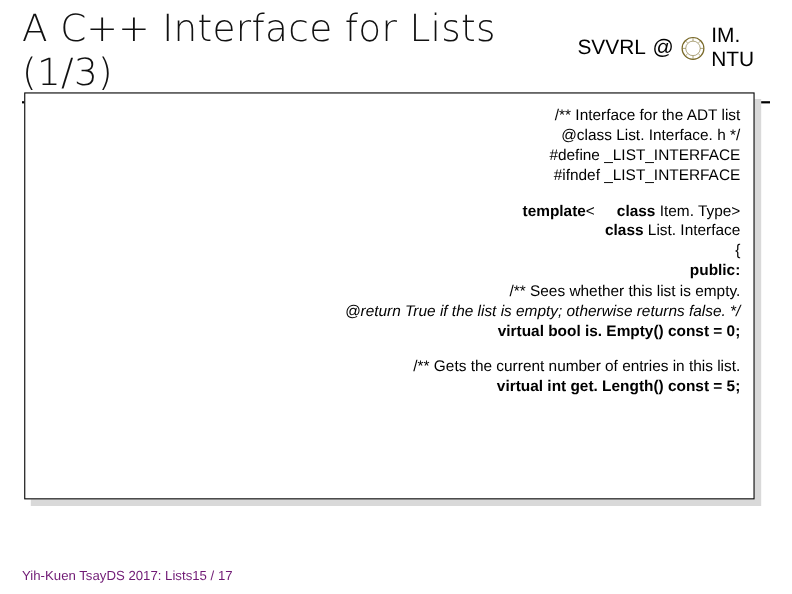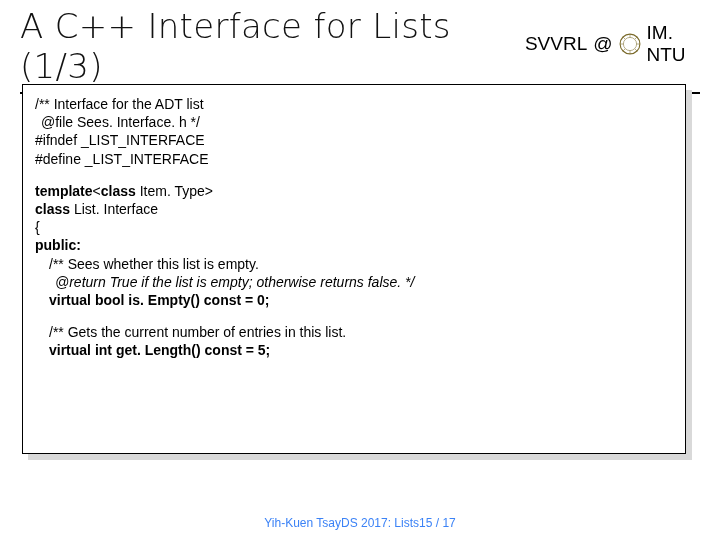--- a/index.html
+++ b/index.html
@@ -76,6 +76,7 @@
   }
   .code p {
     margin: 0;
+    text-align: right;
   }
   .pad1 { padding-left: 6px; }
   .pad2 { padding-left: 14px; }

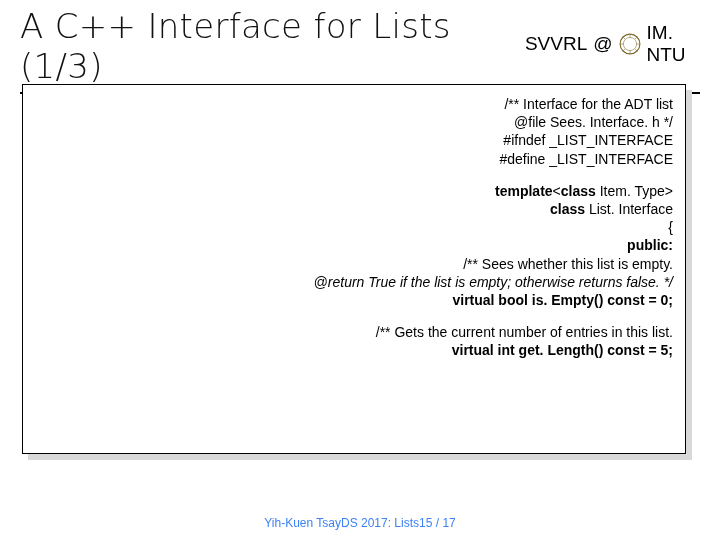--- a/index.html
+++ b/index.html
@@ -132,7 +132,7 @@
   <div class="code-box">
     <div class="code">
       <p>/** Interface for the ADT list</p>
-      <p class="pad1">@file Sees. Interface. h */</p>
+      <p class="pad1">@class List. Interface. h */</p>
       <p>#ifndef _LIST_INTERFACE</p>
       <p>#define _LIST_INTERFACE</p>
 

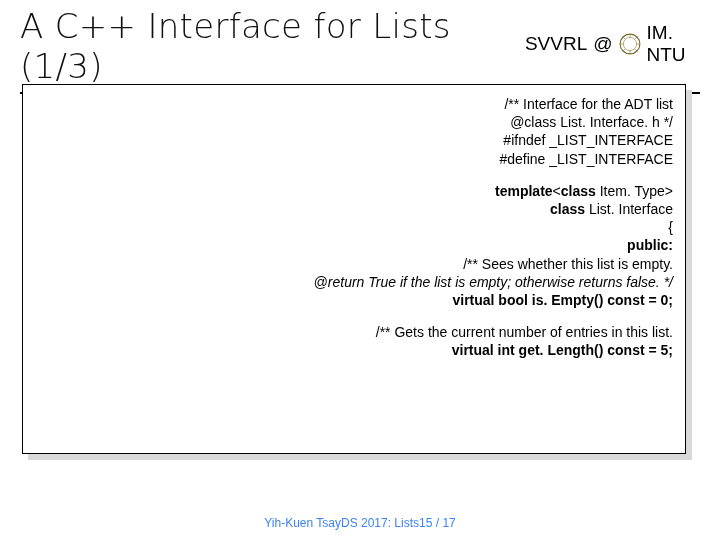--- a/index.html
+++ b/index.html
@@ -133,8 +133,8 @@
     <div class="code">
       <p>/** Interface for the ADT list</p>
       <p class="pad1">@class List. Interface. h */</p>
+      <p>#define _LIST_INTERFACE</p>
       <p>#ifndef _LIST_INTERFACE</p>
-      <p>#define _LIST_INTERFACE</p>
 
       <div class="block">
         <p>

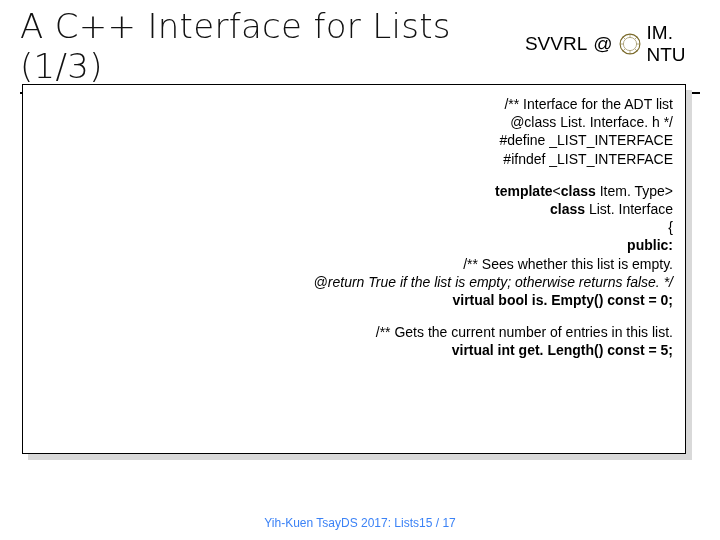--- a/index.html
+++ b/index.html
@@ -81,7 +81,7 @@
   .pad1 { padding-left: 6px; }
   .pad2 { padding-left: 14px; }
   .pad3 { padding-left: 20px; font-style: italic; }
-  .b { font-weight: bold; }
+  .b { font-weight: bold; margin-left: 20px; }
   .block { margin-top: 14px; }
   .footer {
     position: absolute;

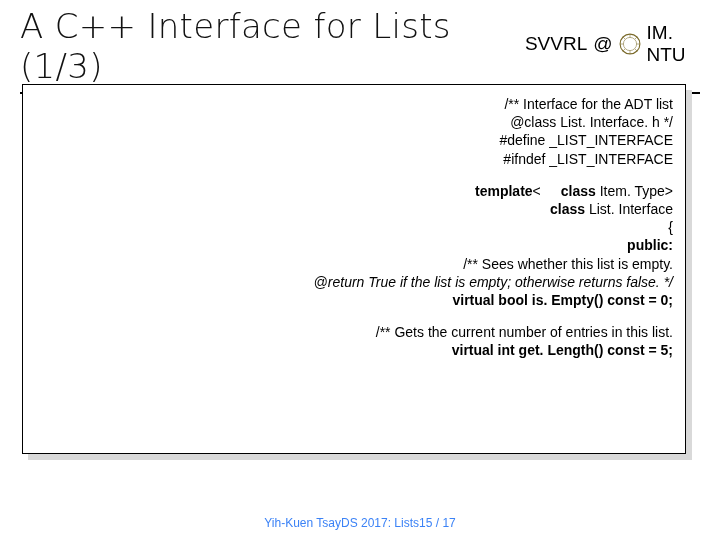--- a/index.html
+++ b/index.html
@@ -91,9 +91,9 @@
     padding: 0 20px;
     box-sizing: border-box;
     display: flex;
-    justify-content: center;
+    justify-content: flex-start;
     font-size: 12px;
-    color: #3b82f6;
+    color: #701a75;
   }
 </style>
 </head>

